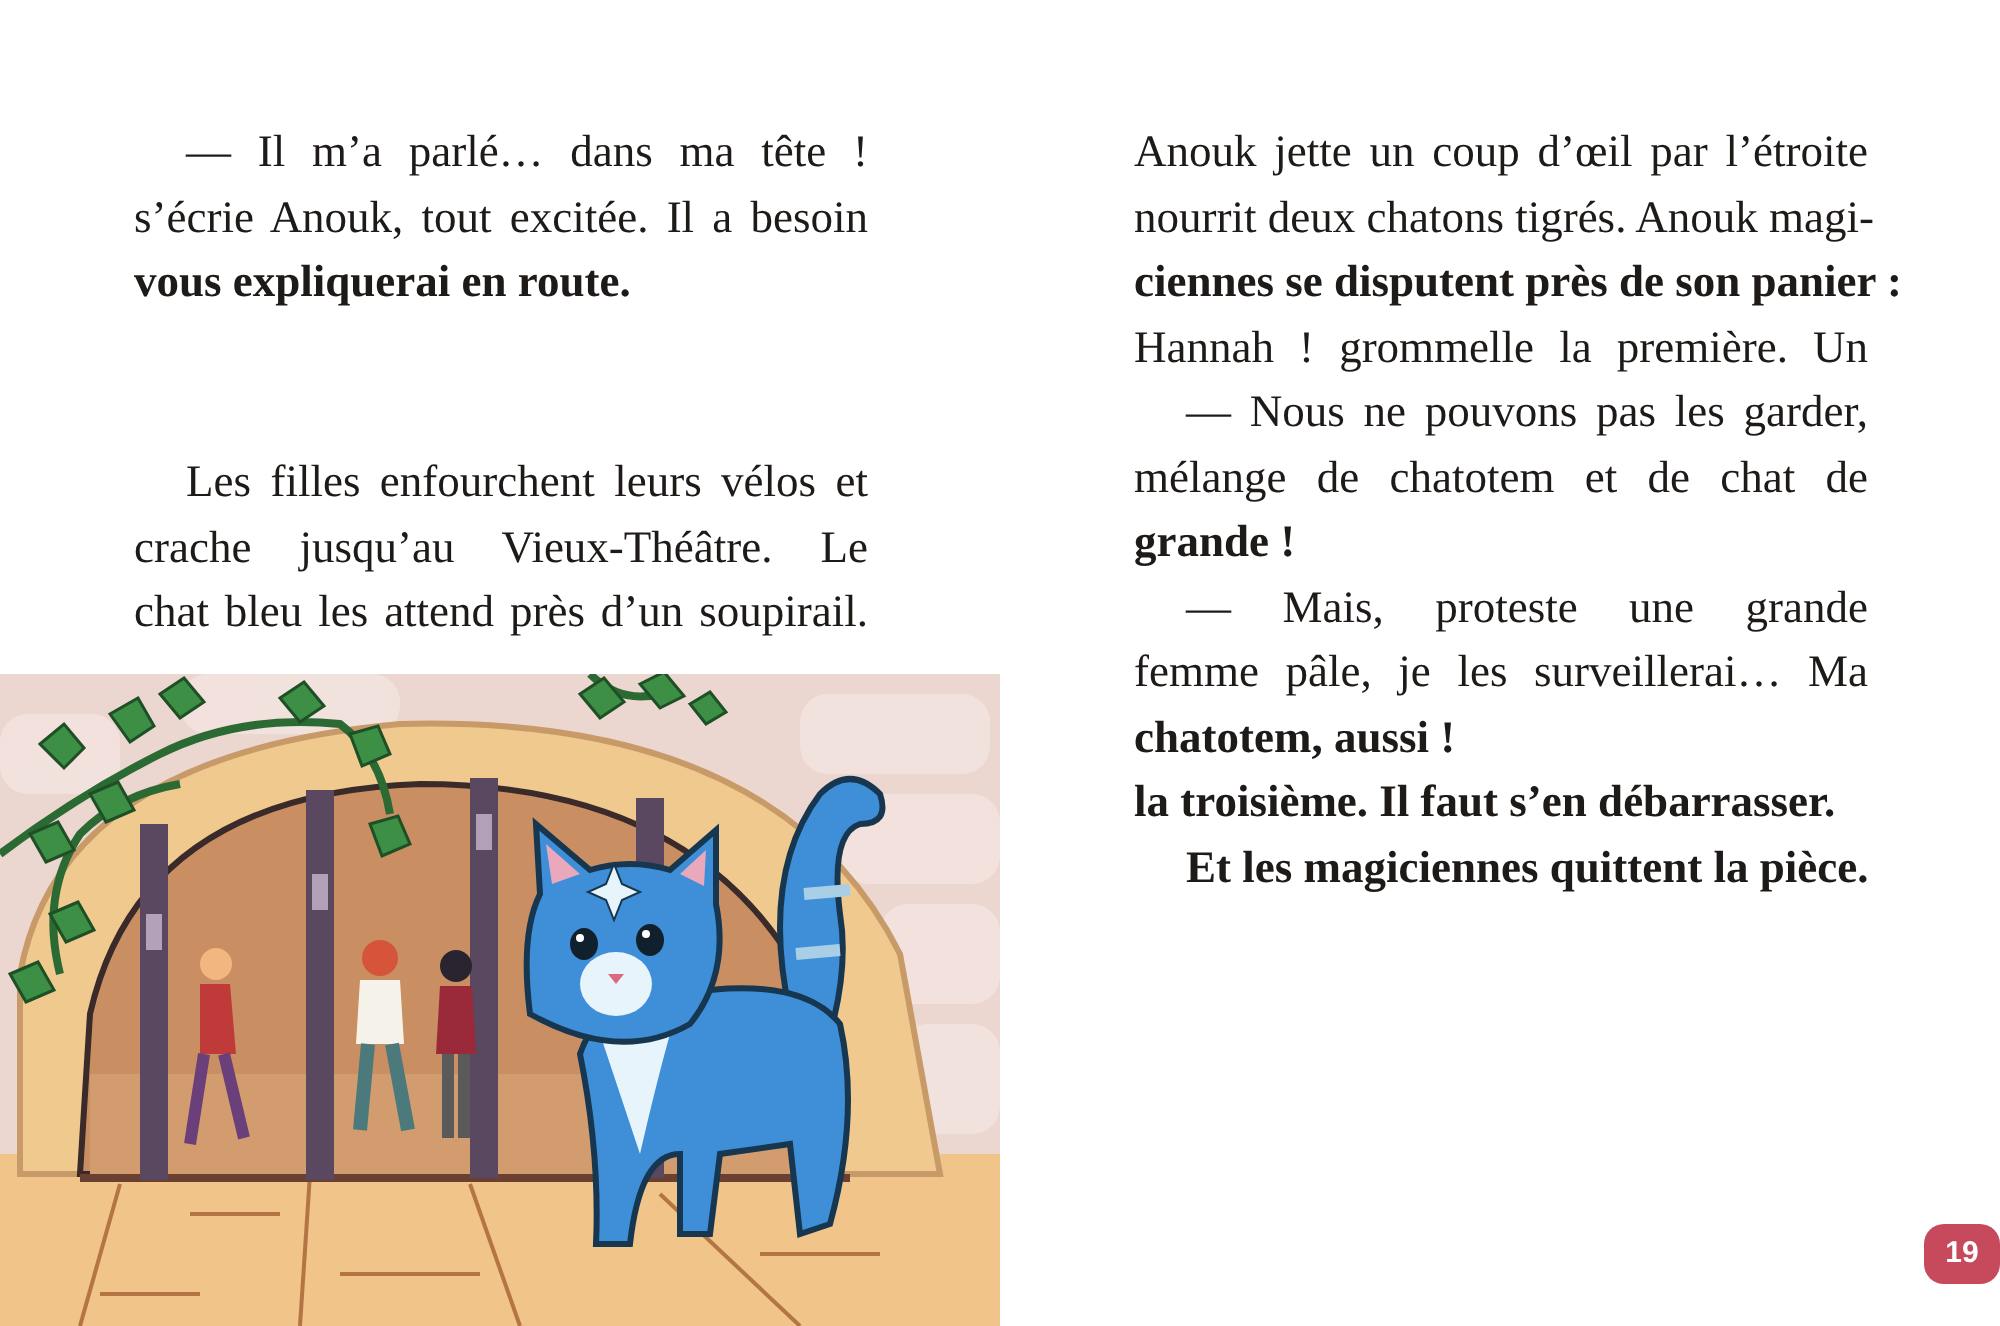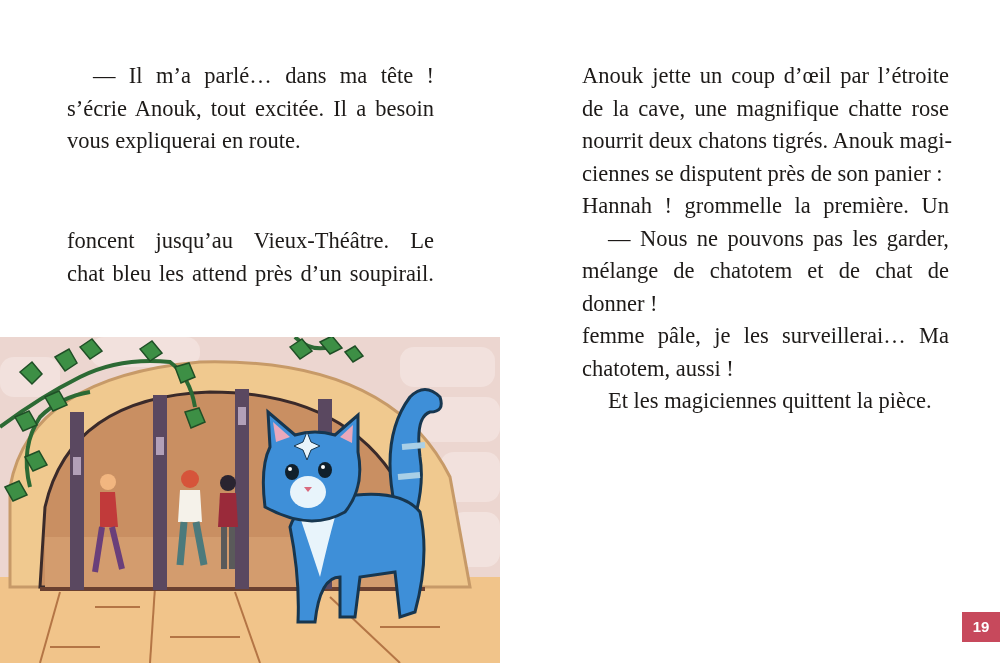--- a/index.html
+++ b/index.html
@@ -33,7 +33,7 @@
     }
     .left-block-1 { left: 67px; top: 60px; width: 367px; }
     .left-block-2 { left: 67px; top: 225px; width: 367px; }
-    .right-block { left: 67px; top: 60px; width: 367px; margin-left: 15px; }
+    .right-block { left: 67px; top: 60px; width: 367px; }
     .line { display: block; text-align: justify; text-align-last: justify; white-space: nowrap; }
     .line.last { text-align-last: left; }
     .line.ind { padding-left: 26px; }

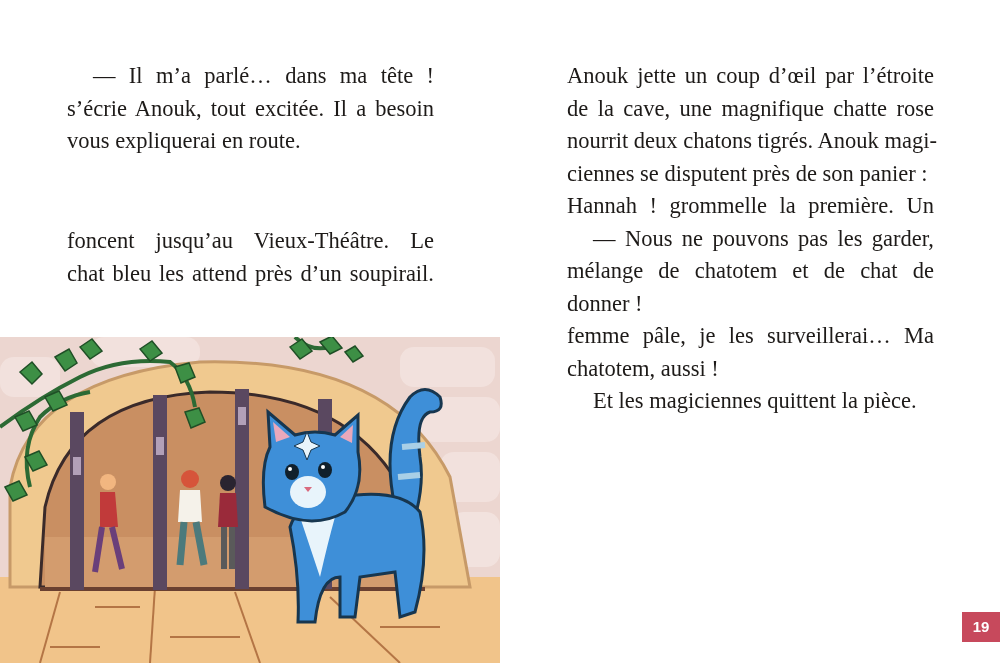--- a/index.html
+++ b/index.html
@@ -183,7 +183,6 @@
 <div class="page page-right">
   <div class="text-block right-block">
     <span class="line">Anouk jette un coup d’œil par l’étroite</span>
-    <span class="line">de la cave, une magnifique chatte rose</span>
     <span class="line">nourrit deux chatons tigrés. Anouk magi-</span>
     <span class="line last">ciennes se disputent près de son panier :</span>
     <span class="line">Hannah ! grommelle la première. Un</span>

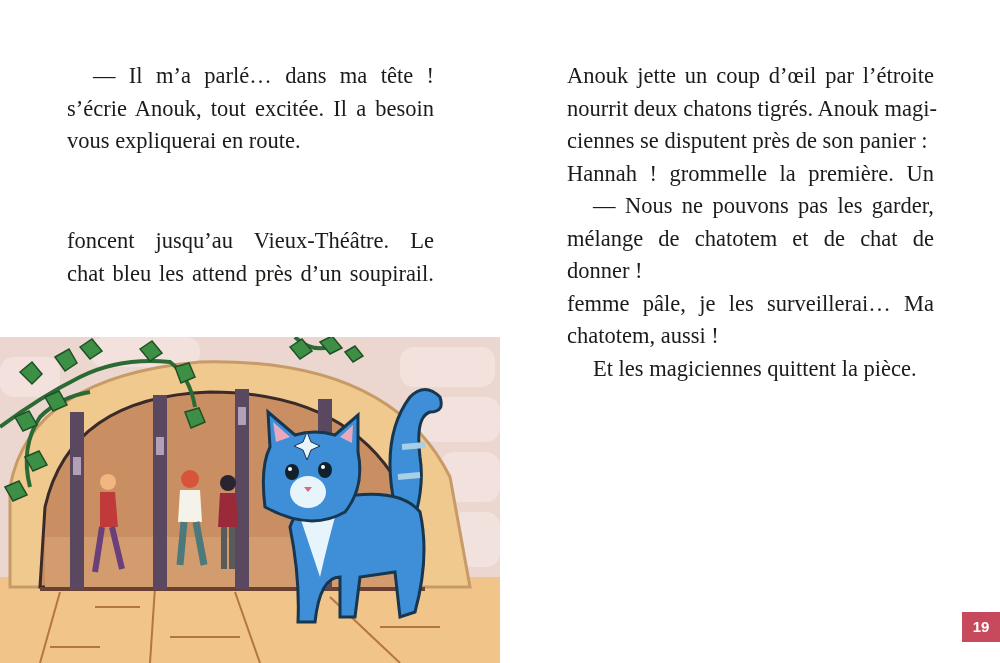--- a/index.html
+++ b/index.html
@@ -35,7 +35,7 @@
     .left-block-2 { left: 67px; top: 225px; width: 367px; }
     .right-block { left: 67px; top: 60px; width: 367px; }
     .line { display: block; text-align: justify; text-align-last: justify; white-space: nowrap; }
-    .line.last { text-align-last: left; }
+    .line.last { text-align-last: left; font-weight: bold; }
     .line.ind { padding-left: 26px; }
 
     

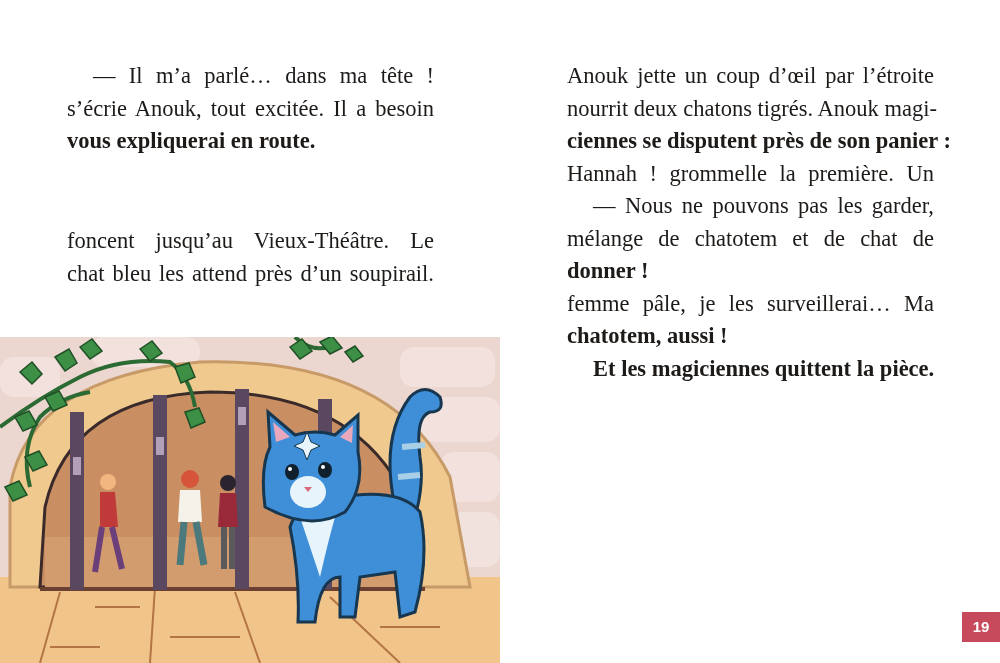--- a/index.html
+++ b/index.html
@@ -77,6 +77,7 @@
   </div>
 
   <div class="text-block left-block-2">
+    <span class="line ind">Les filles enfourchent leurs vélos et</span>
     <span class="line">foncent jusqu’au Vieux-Théâtre. Le</span>
     <span class="line">chat bleu les attend près d’un soupirail.</span>
   </div>

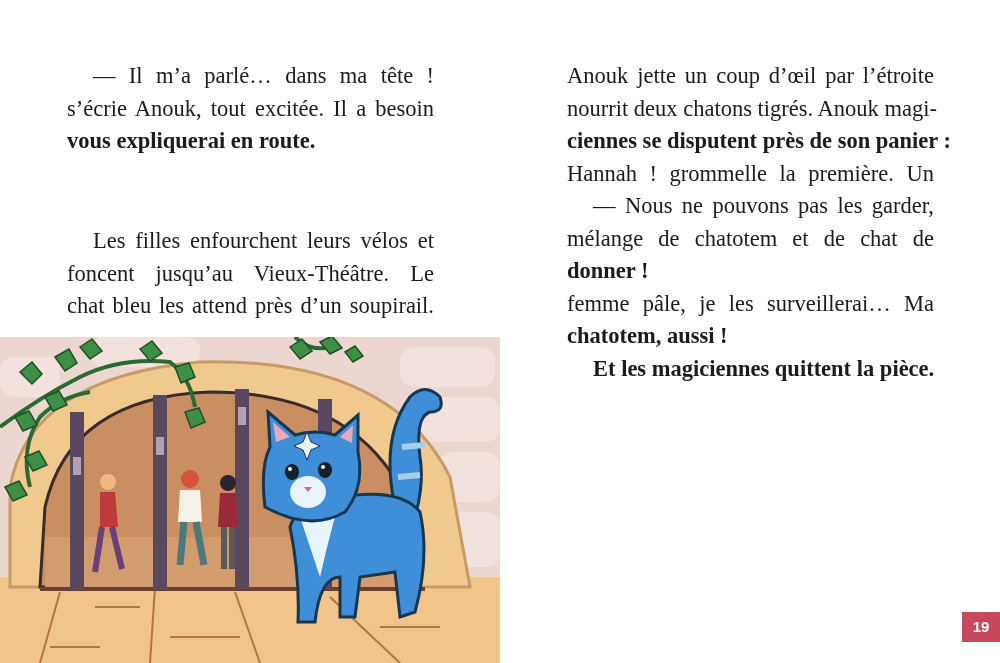--- a/index.html
+++ b/index.html
@@ -78,7 +78,7 @@
 
   <div class="text-block left-block-2">
     <span class="line ind">Les filles enfourchent leurs vélos et</span>
-    <span class="line">foncent jusqu’au Vieux-Théâtre. Le</span>
+    <span class="line">crache jusqu’au Vieux-Théâtre. Le</span>
     <span class="line">chat bleu les attend près d’un soupirail.</span>
   </div>
 

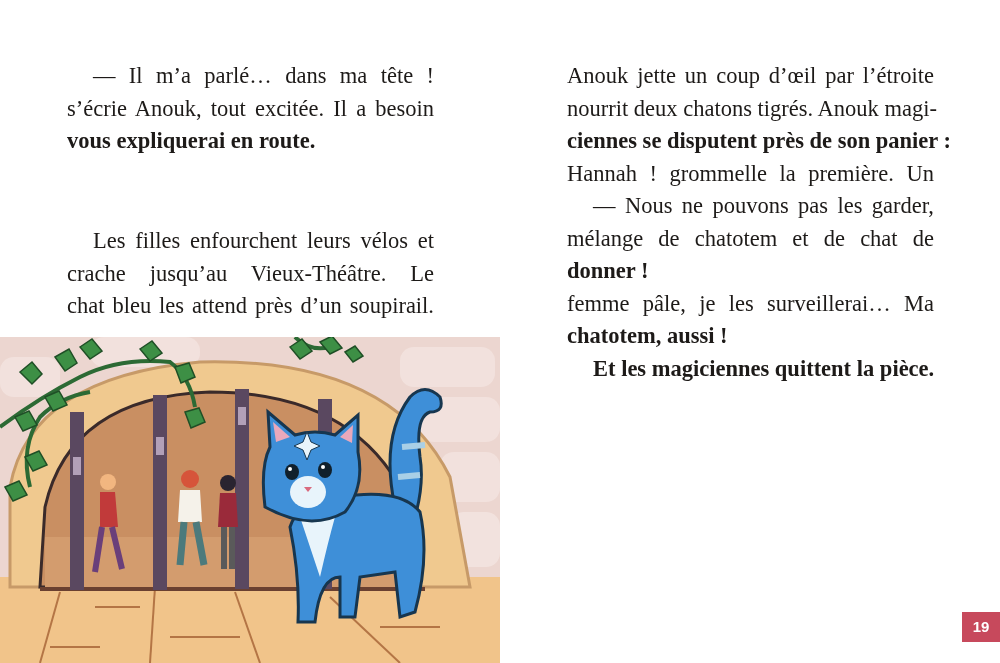--- a/index.html
+++ b/index.html
@@ -189,7 +189,7 @@
     <span class="line">Hannah ! grommelle la première. Un</span>
     <span class="line ind">— Nous ne pouvons pas les garder,</span>
     <span class="line">mélange de chatotem et de chat de</span>
-    <span class="line last">donner !</span>
+    <span class="line last">grande !</span>
     <span class="line">femme pâle, je les surveillerai… Ma</span>
     <span class="line last">chatotem, aussi !</span>
     <span class="line last ind">Et les magiciennes quittent la pièce.</span>

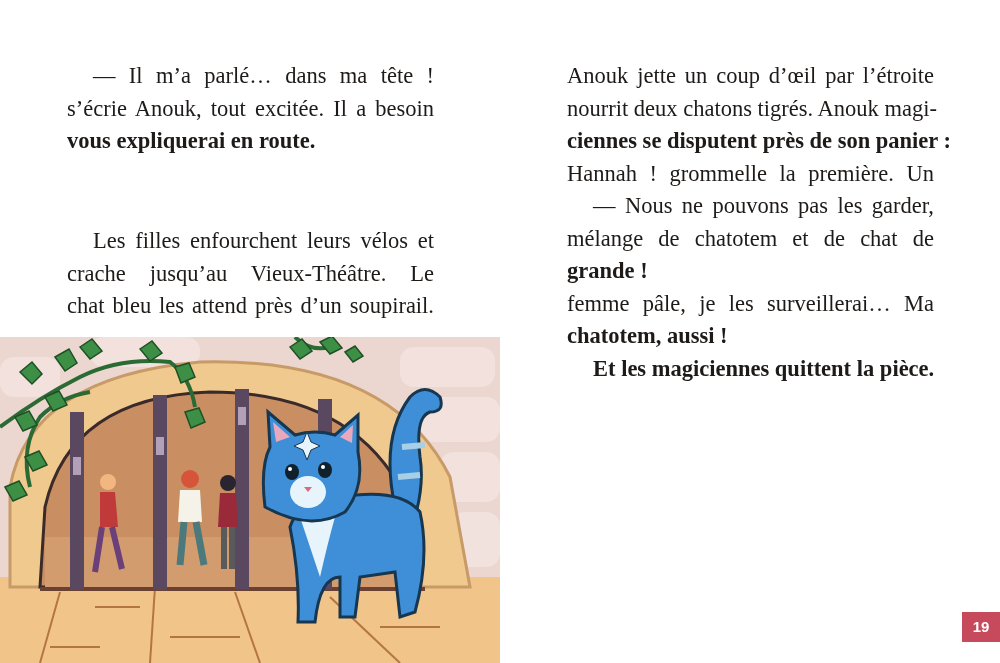--- a/index.html
+++ b/index.html
@@ -190,6 +190,7 @@
     <span class="line ind">— Nous ne pouvons pas les garder,</span>
     <span class="line">mélange de chatotem et de chat de</span>
     <span class="line last">grande !</span>
+    <span class="line ind">— Mais, proteste une grande</span>
     <span class="line">femme pâle, je les surveillerai… Ma</span>
     <span class="line last">chatotem, aussi !</span>
     <span class="line last ind">Et les magiciennes quittent la pièce.</span>

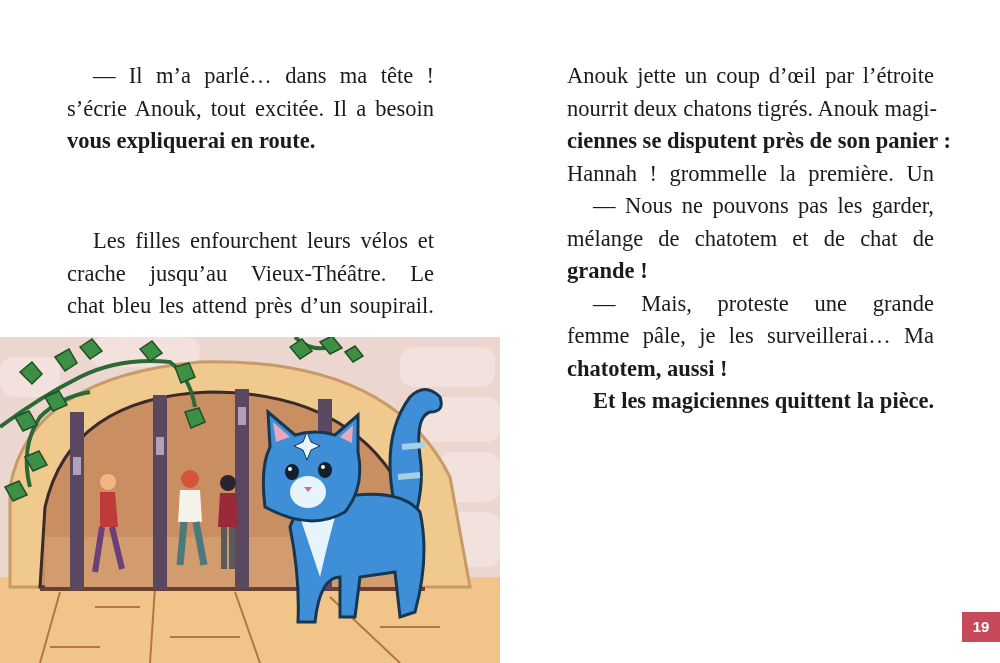--- a/index.html
+++ b/index.html
@@ -193,6 +193,7 @@
     <span class="line ind">— Mais, proteste une grande</span>
     <span class="line">femme pâle, je les surveillerai… Ma</span>
     <span class="line last">chatotem, aussi !</span>
+    <span class="line last">la troisième. Il faut s’en débarrasser.</span>
     <span class="line last ind">Et les magiciennes quittent la pièce.</span>
   </div>
 </div>

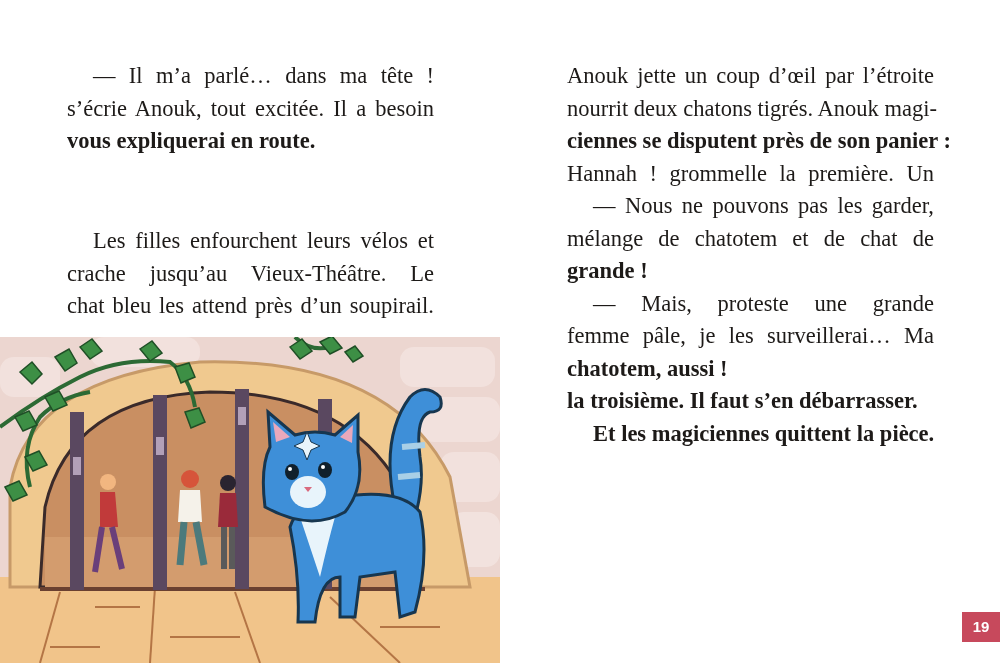--- a/index.html
+++ b/index.html
@@ -63,6 +63,7 @@
       line-height: 30px;
       text-align: center;
       letter-spacing: 0;
+      border-radius: 10px;
     }
   </style>
 </head>

